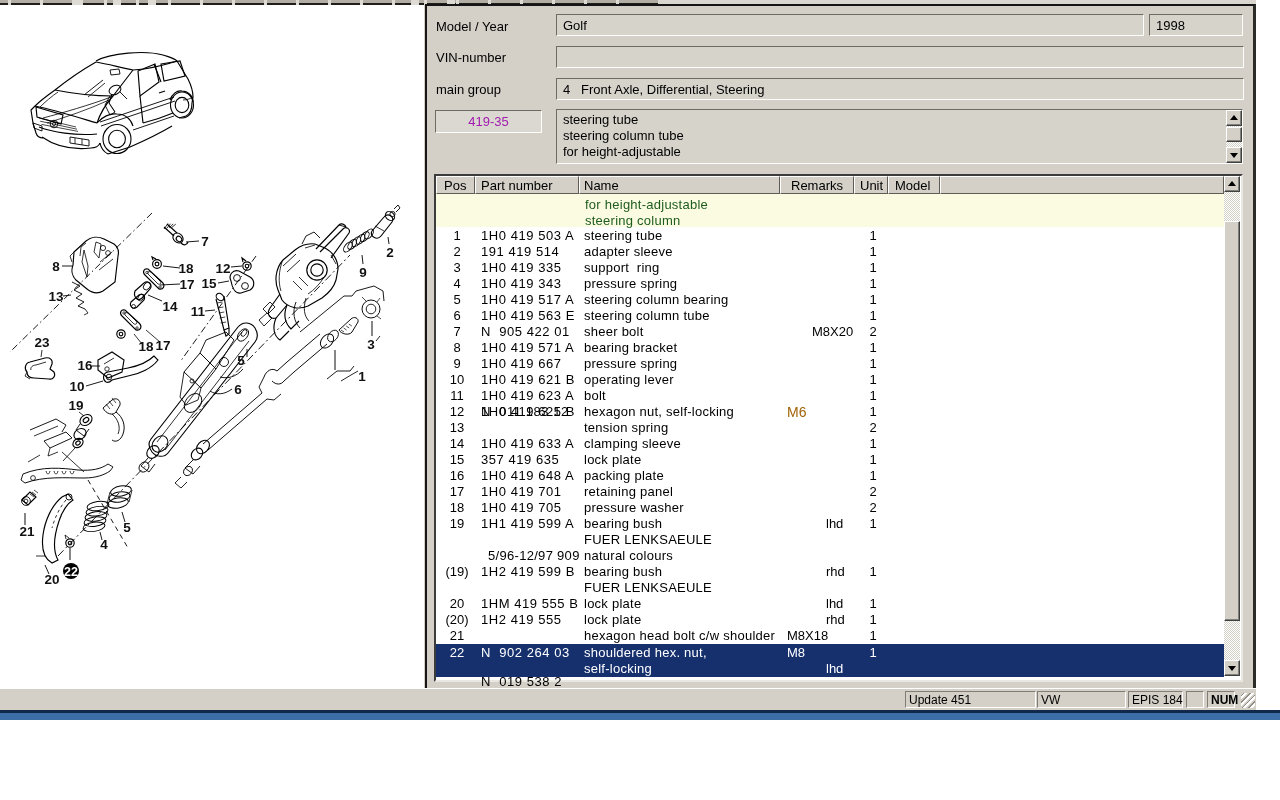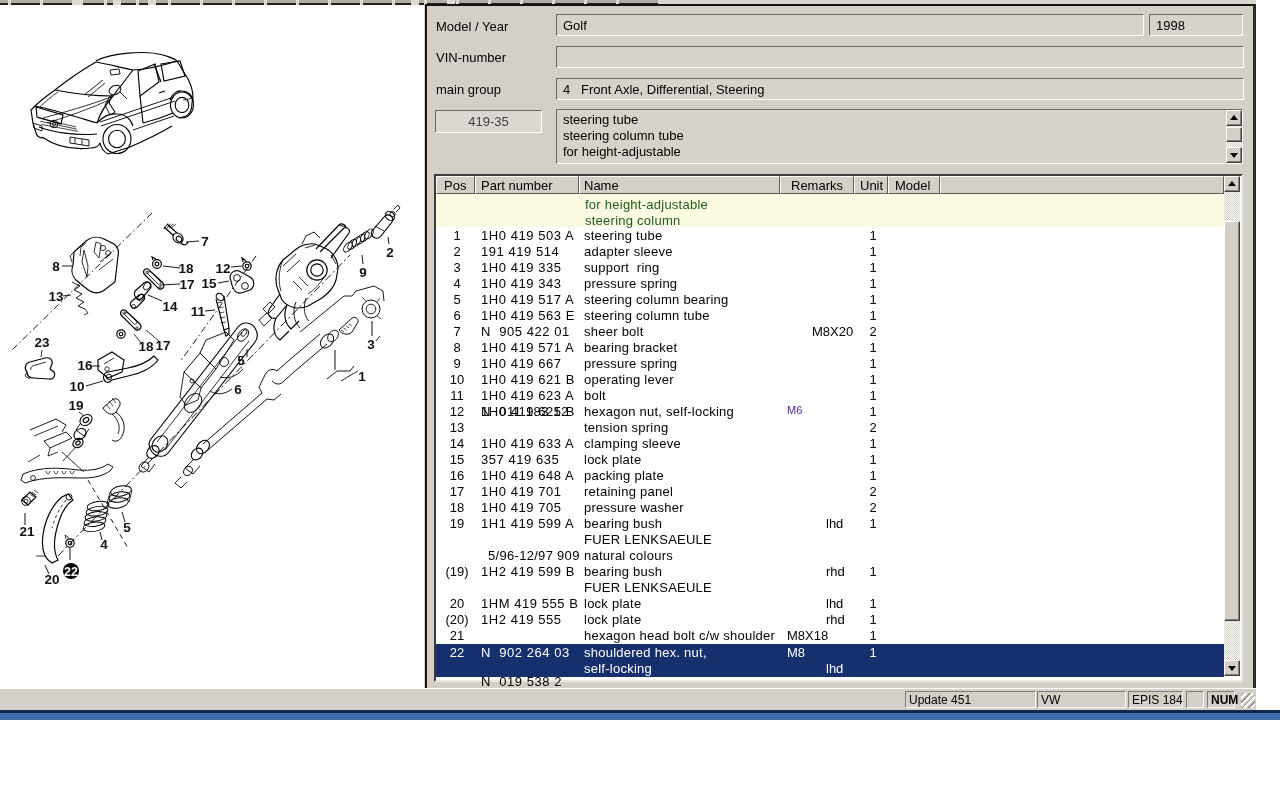--- a/index.html
+++ b/index.html
@@ -21,7 +21,7 @@
 <div style="position:absolute;left:556px;top:78px;width:688px;height:22px;background:#d6d3cb;border-top:1px solid #6e6a64;border-left:1px solid #6e6a64;border-bottom:1px solid #fdfdfa;border-right:1px solid #fdfdfa;"></div>
 <div style="position:absolute;left:563px;top:82px;font-size:13px;color:#000;font-weight:normal;white-space:pre;">4&nbsp;&nbsp;&nbsp;Front Axle, Differential, Steering</div>
 <div style="position:absolute;left:435px;top:110px;width:107px;height:23px;background:#dbd8d1;border-top:1px solid #6e6a64;border-left:1px solid #6e6a64;border-bottom:1px solid #fdfdfa;border-right:1px solid #fdfdfa;"></div>
-<div style="position:absolute;left:435px;top:114px;font-size:13px;color:#404040;font-weight:normal;white-space:pre;width:107px;text-align:center;">419-35</div>
+<div style="position:absolute;left:435px;top:114px;font-size:13px;color:#a21caf;font-weight:normal;white-space:pre;width:107px;text-align:center;">419-35</div>
 <div style="position:absolute;left:556px;top:109px;width:687px;height:55px;background:#d6d3cb;border-top:1px solid #6e6a64;border-left:1px solid #6e6a64;border-bottom:1px solid #fdfdfa;border-right:1px solid #fdfdfa;"></div>
 <div style="position:absolute;left:563px;top:112px;font-size:13px;color:#000;font-weight:normal;white-space:pre;">steering tube</div>
 <div style="position:absolute;left:563px;top:128px;font-size:13px;color:#000;font-weight:normal;white-space:pre;">steering column tube</div>

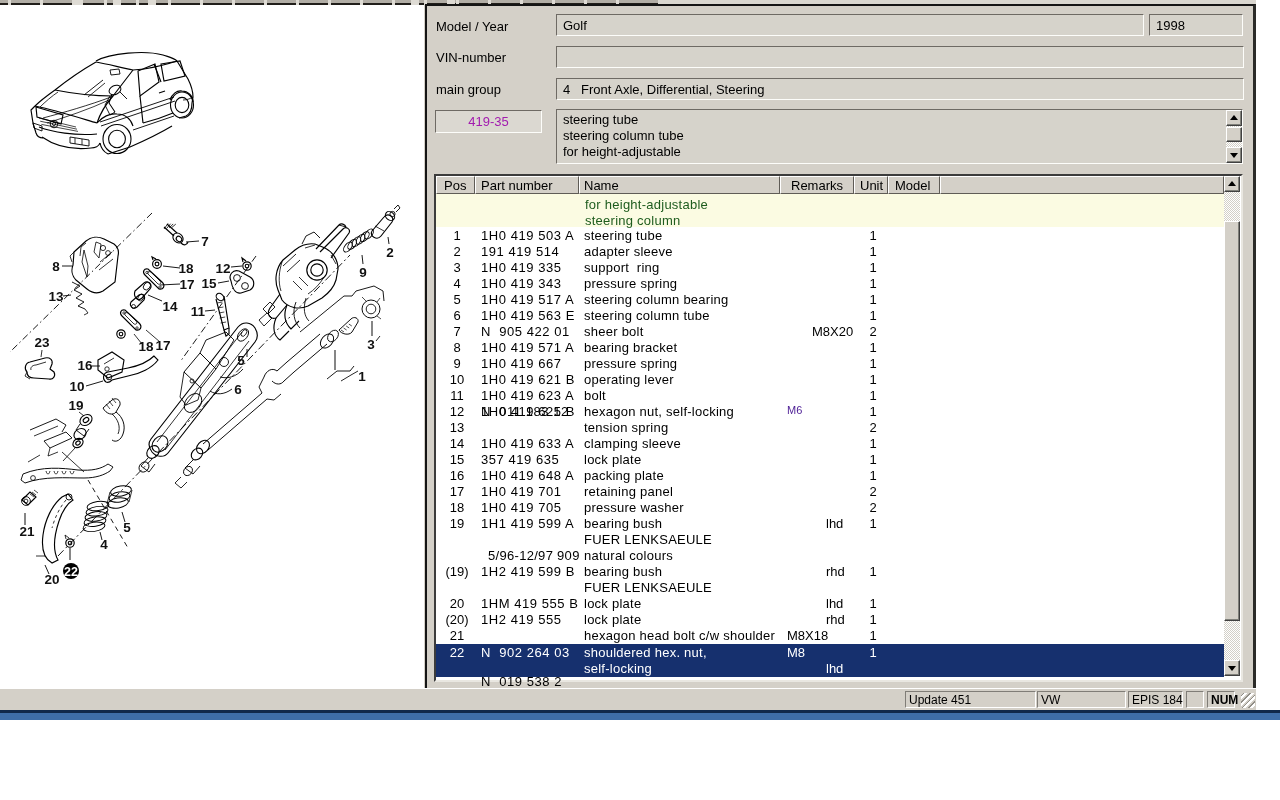--- a/index.html
+++ b/index.html
@@ -99,7 +99,7 @@
 <div style="position:absolute;left:436px;top:404px;font-size:13px;color:#000;font-weight:normal;white-space:pre;width:42px;text-align:center;">12</div>
 <div style="position:absolute;left:481px;top:404px;font-size:13px;color:#000;font-weight:normal;white-space:pre;letter-spacing:0.55px;">N&nbsp;&nbsp;011 183 12</div>
 <div style="position:absolute;left:584px;top:404px;font-size:13px;color:#000;font-weight:normal;white-space:pre;letter-spacing:0.25px;">hexagon nut, self-locking</div>
-<div style="position:absolute;left:787px;top:404px;font-size:11px;color:#4c1d95;font-weight:normal;white-space:pre;">M6</div>
+<div style="position:absolute;left:787px;top:404px;font-size:14px;color:#a16207;font-weight:normal;white-space:pre;">M6</div>
 <div style="position:absolute;left:854px;top:404px;font-size:13px;color:#000;font-weight:normal;white-space:pre;width:38px;text-align:center;">1</div>
 <div style="position:absolute;left:436px;top:420px;font-size:13px;color:#000;font-weight:normal;white-space:pre;width:42px;text-align:center;">13</div>
 <div style="position:absolute;left:481px;top:404px;font-size:13px;color:#000;font-weight:normal;white-space:pre;letter-spacing:0.55px;">1H0 419 625 B</div>

